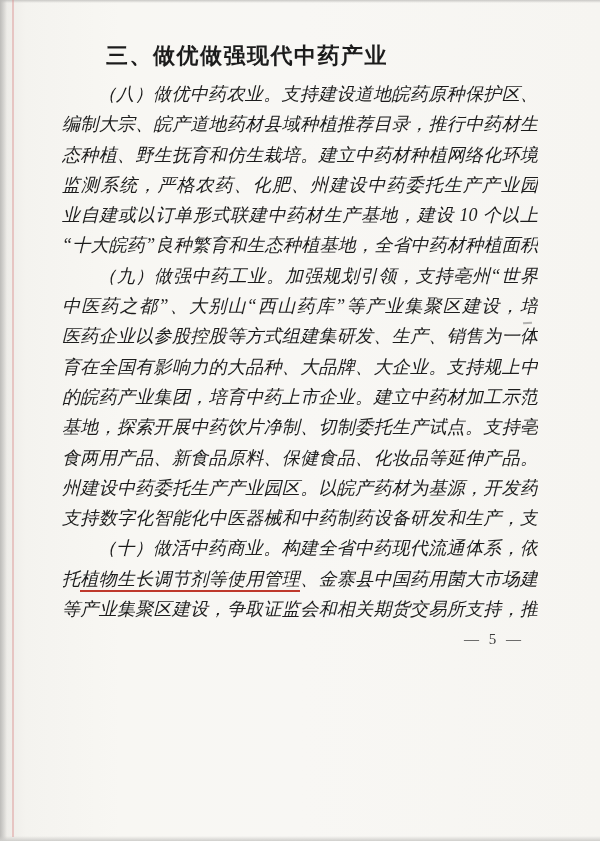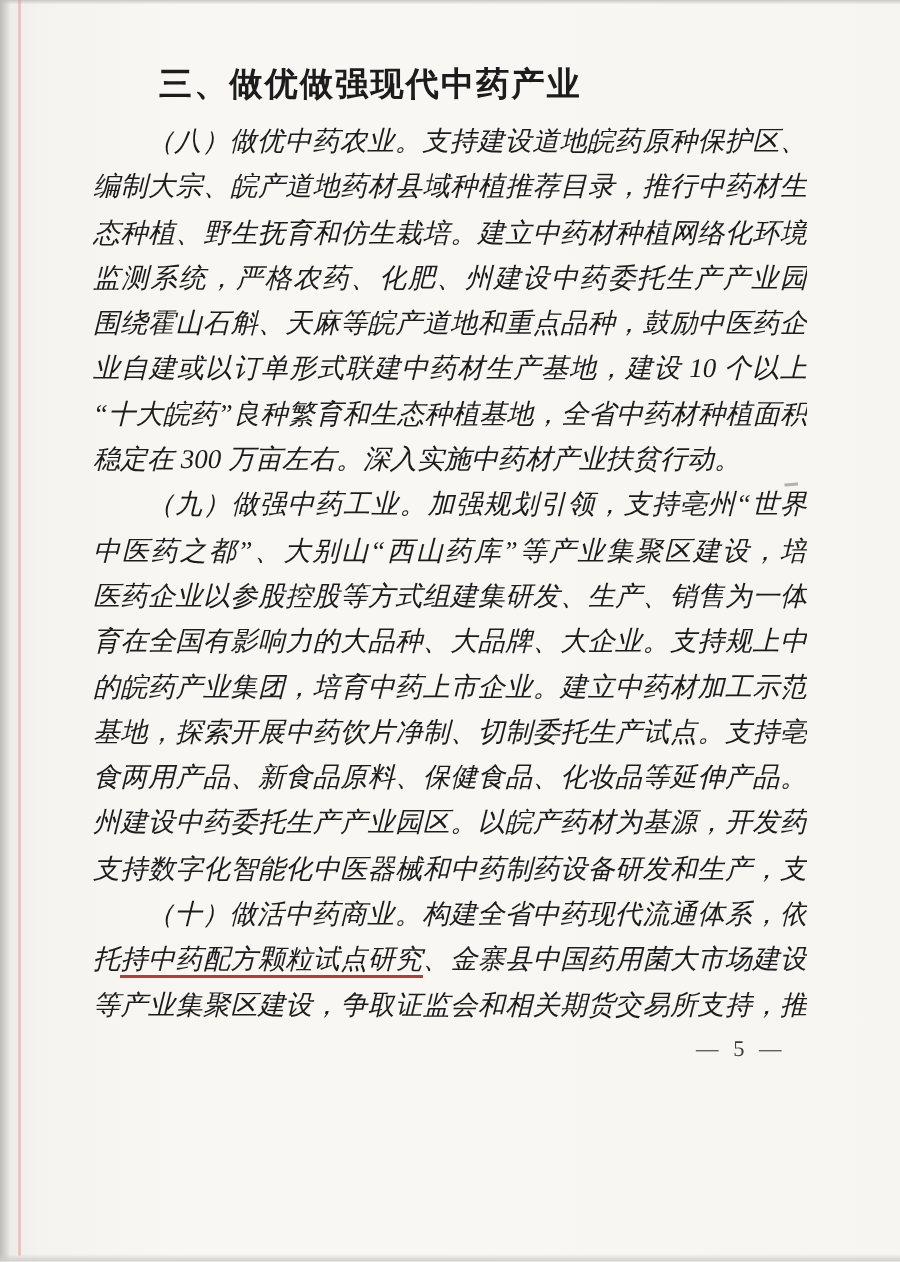--- a/index.html
+++ b/index.html
@@ -95,7 +95,6 @@
         <div class="line"><span>编制大宗、皖产道地药材县域种植推荐目录，推行中药材生</span></div>
         <div class="line"><span>态种植、野生抚育和仿生栽培。建立中药材种植网络化环境</span></div>
         <div class="line"><span>监测系统，严格农药、化肥、州建设中药委托生产产业园区。</span></div>
-        <div class="line"><span>围绕霍山石斛、天麻等皖产道地和重点品种，鼓励中医药企</span></div>
         <div class="line"><span>业自建或以订单形式联建中药材生产基地，建设 10 个以上</span></div>
         <div class="line"><span>“十大皖药”良种繁育和生态种植基地，全省中药材种植面积</span></div>
         <div class="line end"><span>稳定在 300 万亩左右。深入实施中药材产业扶贫行动。</span></div>

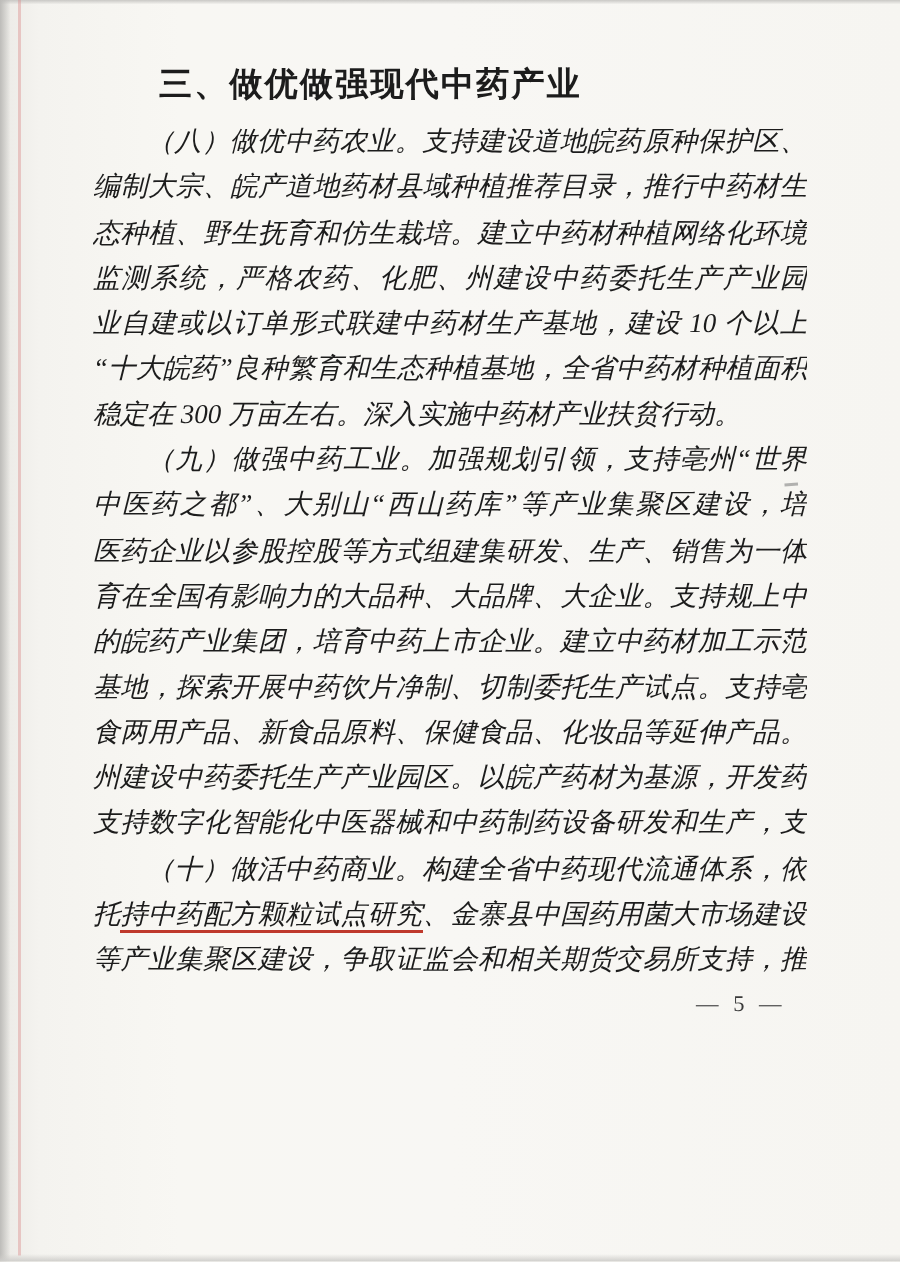--- a/index.html
+++ b/index.html
@@ -97,7 +97,6 @@
         <div class="line"><span>监测系统，严格农药、化肥、州建设中药委托生产产业园区。</span></div>
         <div class="line"><span>业自建或以订单形式联建中药材生产基地，建设 10 个以上</span></div>
         <div class="line"><span>“十大皖药”良种繁育和生态种植基地，全省中药材种植面积</span></div>
-        <div class="line end"><span>稳定在 300 万亩左右。深入实施中药材产业扶贫行动。</span></div>
         <div class="line indent"><span>（九）做强中药工业。加强规划引领，支持亳州“世界</span></div>
         <div class="line"><span>中医药之都”、大别山“西山药库”等产业集聚区建设，培</span></div>
         <div class="line"><span>医药企业以参股控股等方式组建集研发、生产、销售为一体</span></div>

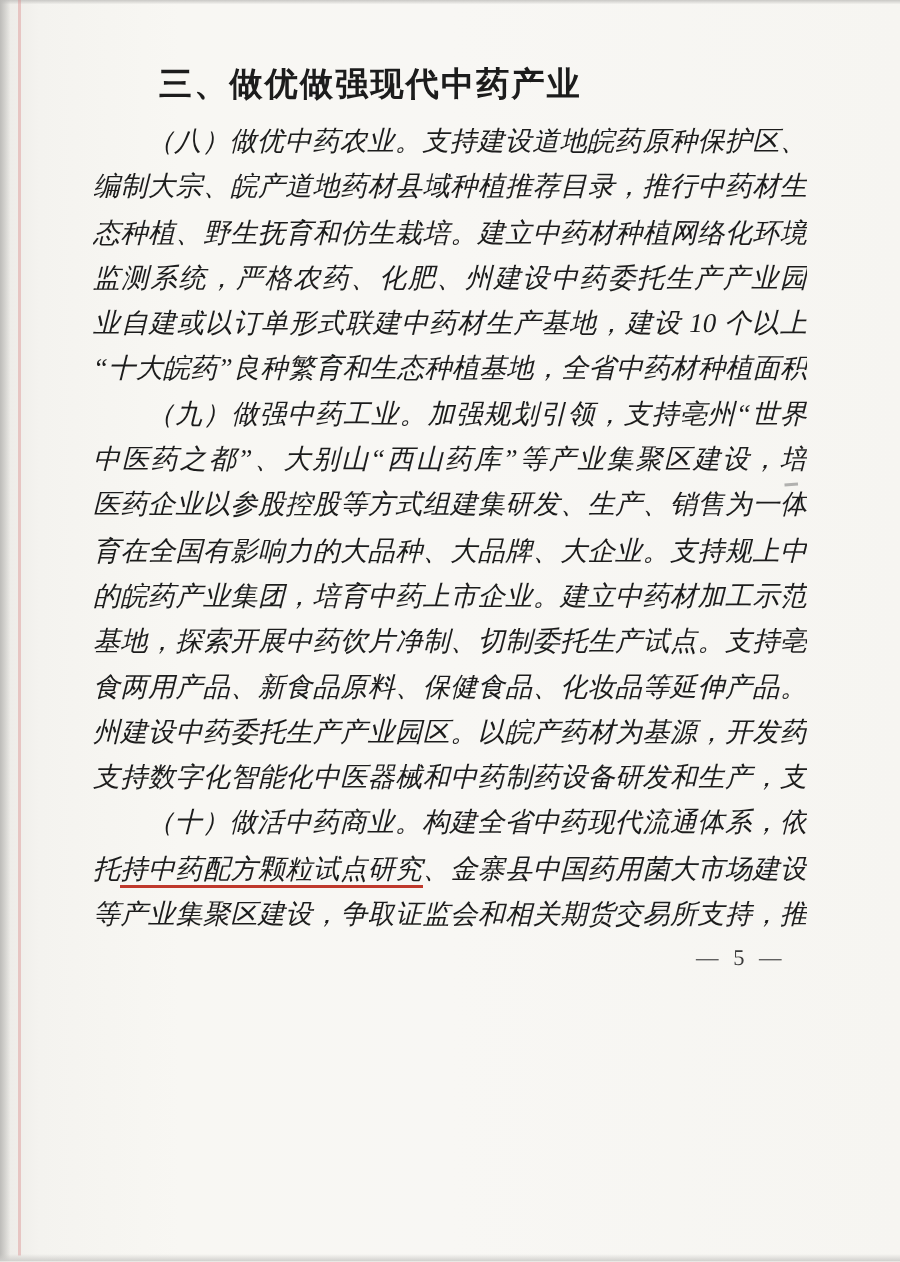--- a/index.html
+++ b/index.html
@@ -107,7 +107,7 @@
         <div class="line"><span>州建设中药委托生产产业园区。以皖产药材为基源，开发药</span></div>
         <div class="line"><span>支持数字化智能化中医器械和中药制药设备研发和生产，支</span></div>
         <div class="line indent"><span>（十）做活中药商业。构建全省中药现代流通体系，依</span></div>
-        <div class="line"><span>托</span><span class="red-underline" style="border-bottom-color: rgb(191, 57, 44);">持中药配方颗粒试点研究</span><span>、金寨县中国药用菌大市场建设</span></div>
+        <div class="line"><span>托</span><span class="red-underline" style="border-bottom-color: rgb(191, 57, 44);">植物生长调节剂等使用管理</span><span>、金寨县中国药用菌大市场建设</span></div>
         <div class="line"><span>等产业集聚区建设，争取证监会和相关期货交易所支持，推</span></div>
       </div>
     <div class="pagenum">— 5 —</div>

